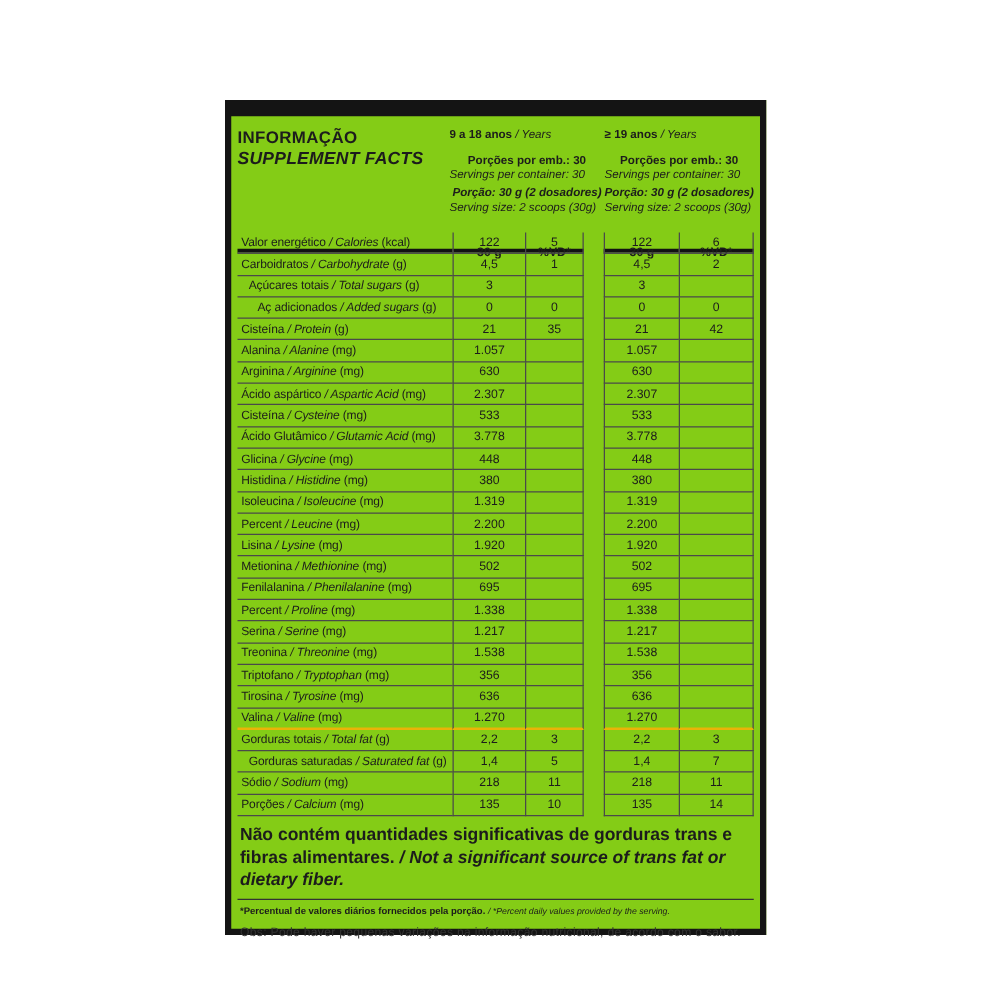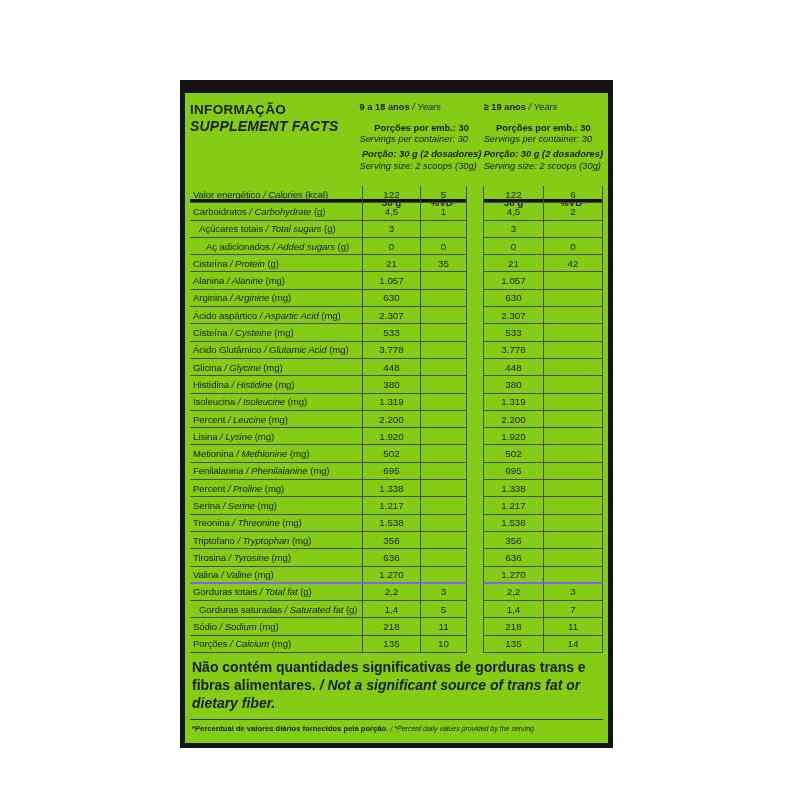--- a/index.html
+++ b/index.html
@@ -41,7 +41,7 @@
   .vr { border-right:1px solid #4a4a4a;text-align:right; }
   .gp { border-bottom:none !important; border-top:none !important; }
   .hr { border-top:3px solid #121212; font-weight:700;margin-top:29px; }
-  .tb { border-bottom:2px solid #8b5cf6; }
+  .tb { border-bottom:2px solid #eab308; }
   .ind1 { padding-left:9px; } .ind2 { padding-left:16px; }
   .un { font-style:normal;text-align:right; }
   

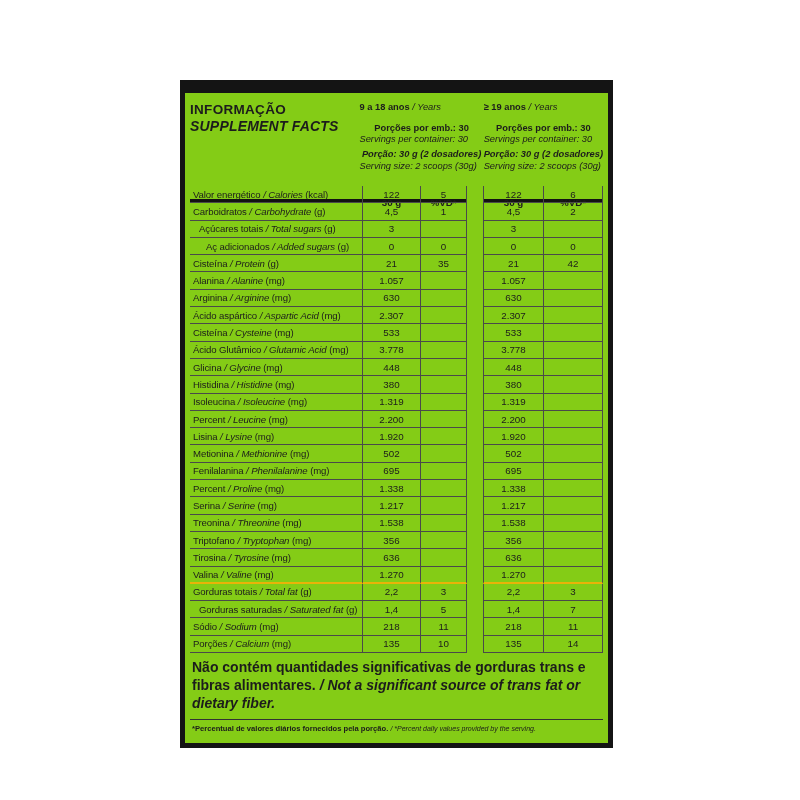--- a/index.html
+++ b/index.html
@@ -378,6 +378,7 @@
     <span class="en">/ *Percent daily values provided by the serving.</span>
   </div>
 
+  <div class="obs">Obs: Pode haver pequenas variações na informação nutricional, de acordo com o sabor.</div>
 
 </div>
 

